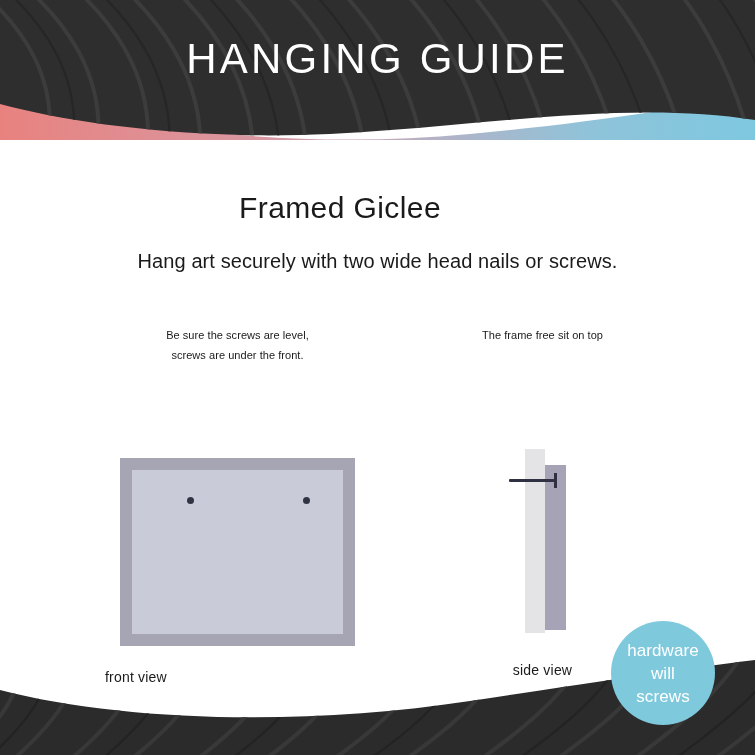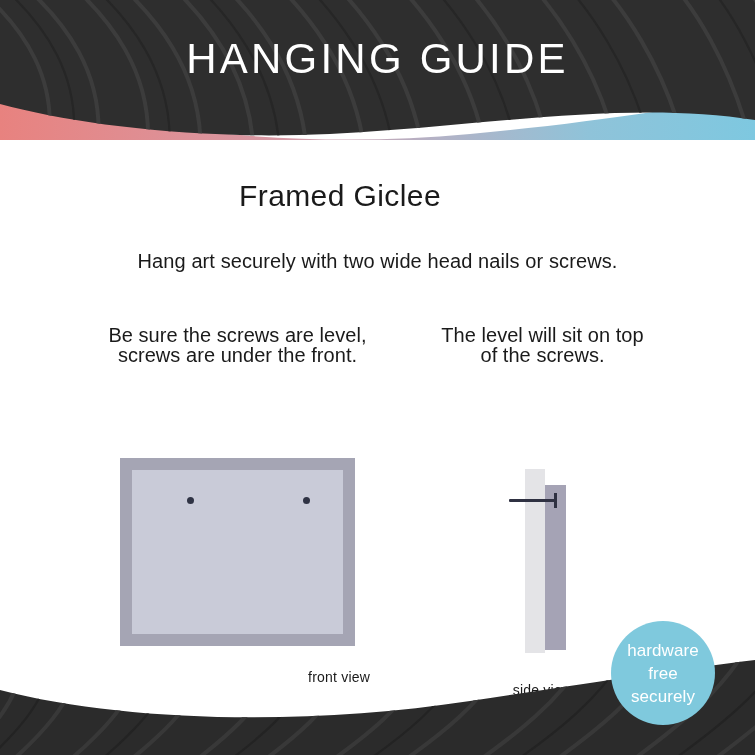--- a/index.html
+++ b/index.html
@@ -42,7 +42,7 @@
   
   .product-title {
     position:absolute;
-    left:0; top:176px;
+    left:0; top:188px;
     width:680px;
     text-align:center;
     color:#1a1a1a;

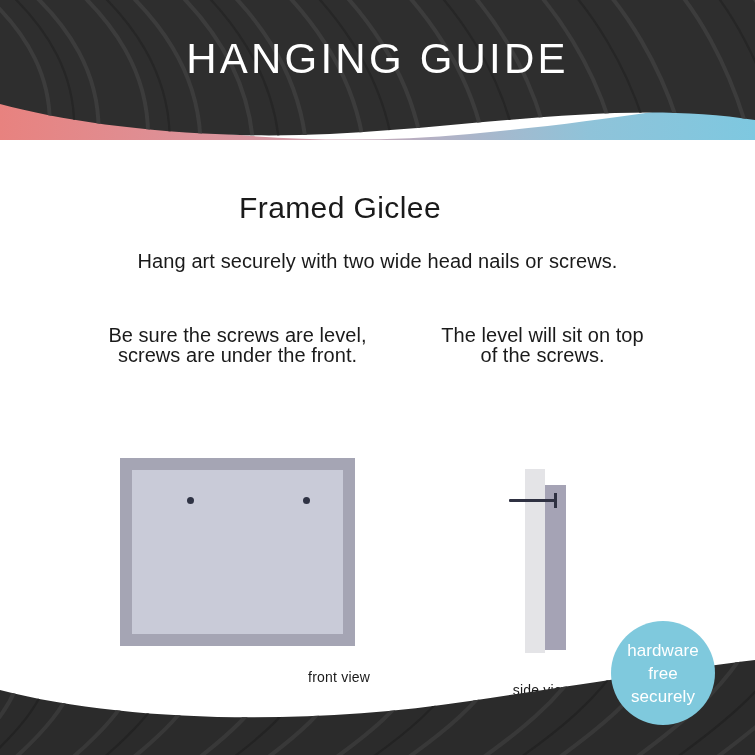--- a/index.html
+++ b/index.html
@@ -74,7 +74,7 @@
   .col-caption {
     text-align:center;
     color:#1a1a1a;
-    font-size:20px;
+    font-size:11px;
     font-weight:400;
     line-height:20px;
     letter-spacing:0.05px;

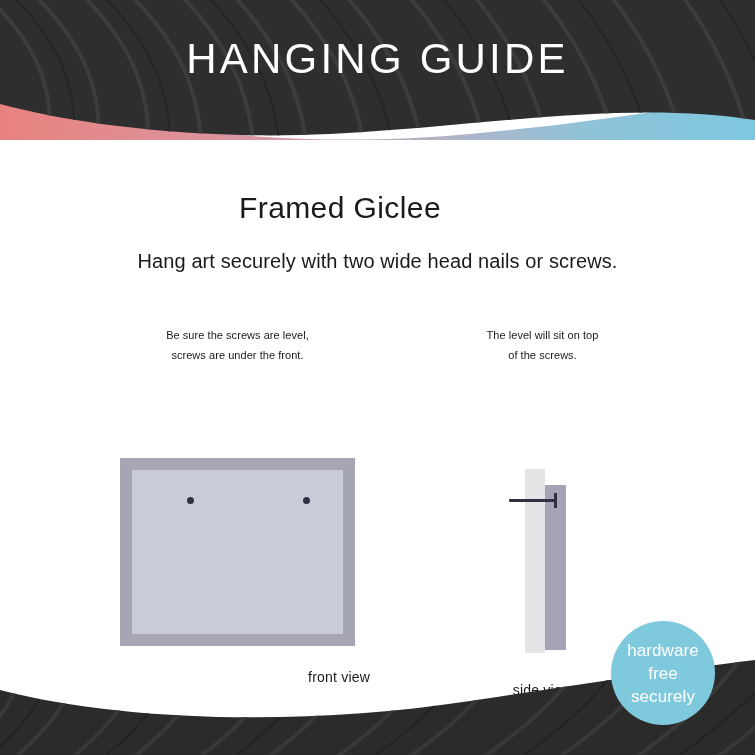--- a/index.html
+++ b/index.html
@@ -270,7 +270,7 @@
 
   <div class="col col-side">
     <div class="col-caption">
-      <div>The level will sit on top</div>
+      <div>The frame free sit on top</div>
       <div>of the screws.</div>
     </div>
 

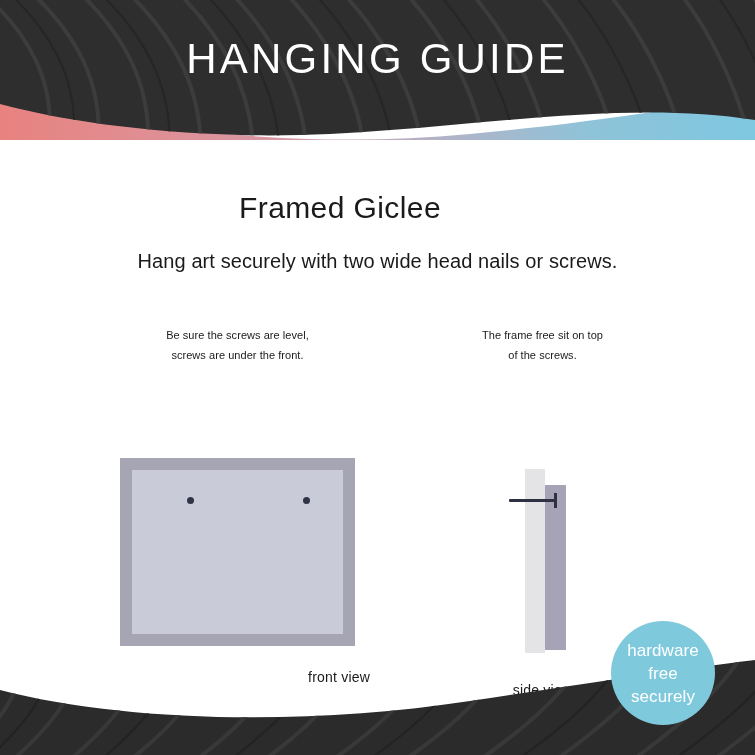--- a/index.html
+++ b/index.html
@@ -271,7 +271,6 @@
   <div class="col col-side">
     <div class="col-caption">
       <div>The frame free sit on top</div>
-      <div>of the screws.</div>
     </div>
 
     <div class="side-stage">

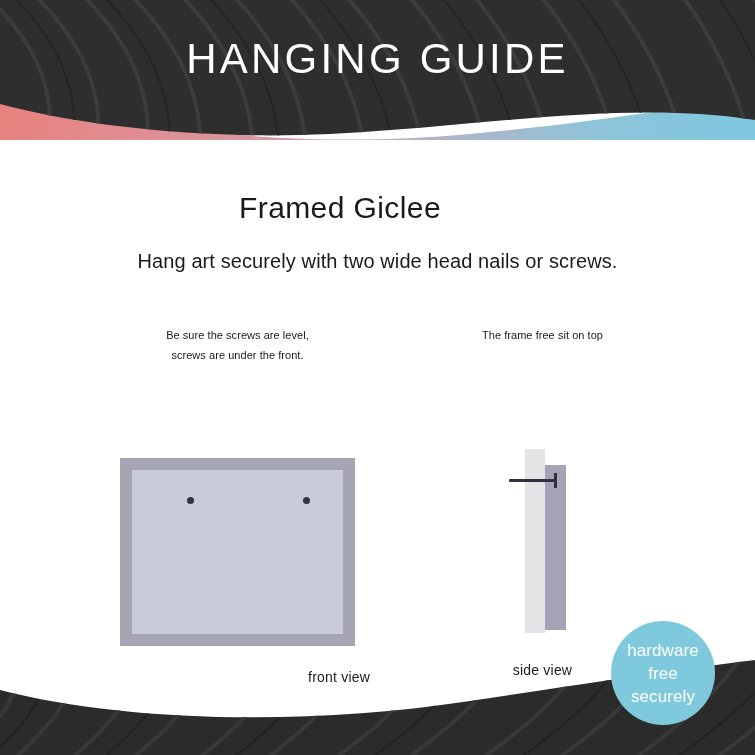--- a/index.html
+++ b/index.html
@@ -112,7 +112,7 @@
     position:absolute;
     left:0; top:291px;
     width:265px;
-    text-align:right;
+    text-align:left;
     color:#1a1a1a;
     font-size:14px;
     letter-spacing:0.2px;

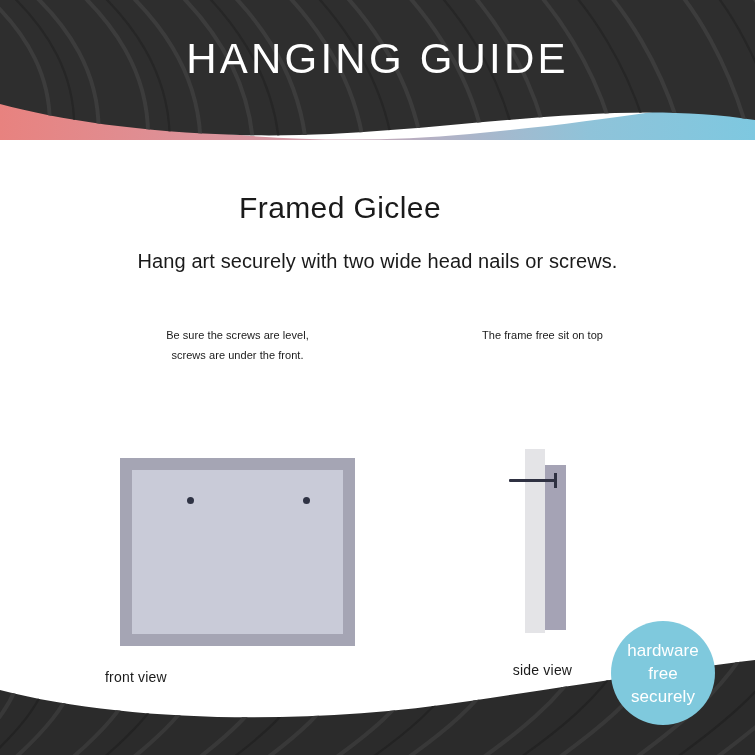--- a/index.html
+++ b/index.html
@@ -284,7 +284,7 @@
 
   <div class="badge">
     <div class="badge-line">hardware</div>
-    <div class="badge-line">free</div>
+    <div class="badge-line">will</div>
     <div class="badge-line">securely</div>
   </div>
 

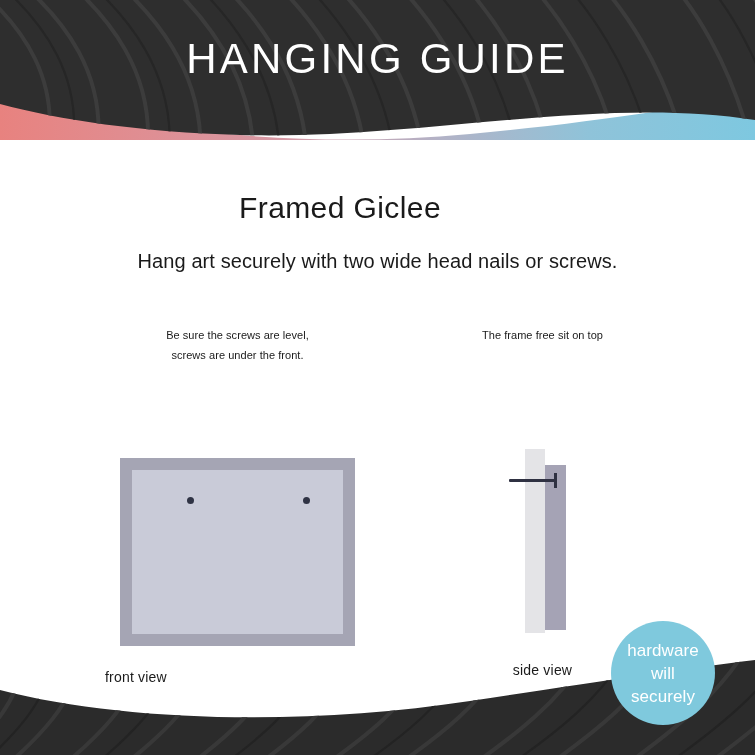--- a/index.html
+++ b/index.html
@@ -285,7 +285,7 @@
   <div class="badge">
     <div class="badge-line">hardware</div>
     <div class="badge-line">will</div>
-    <div class="badge-line">securely</div>
+    <div class="badge-line">screws</div>
   </div>
 
   <div class="footer-band">

